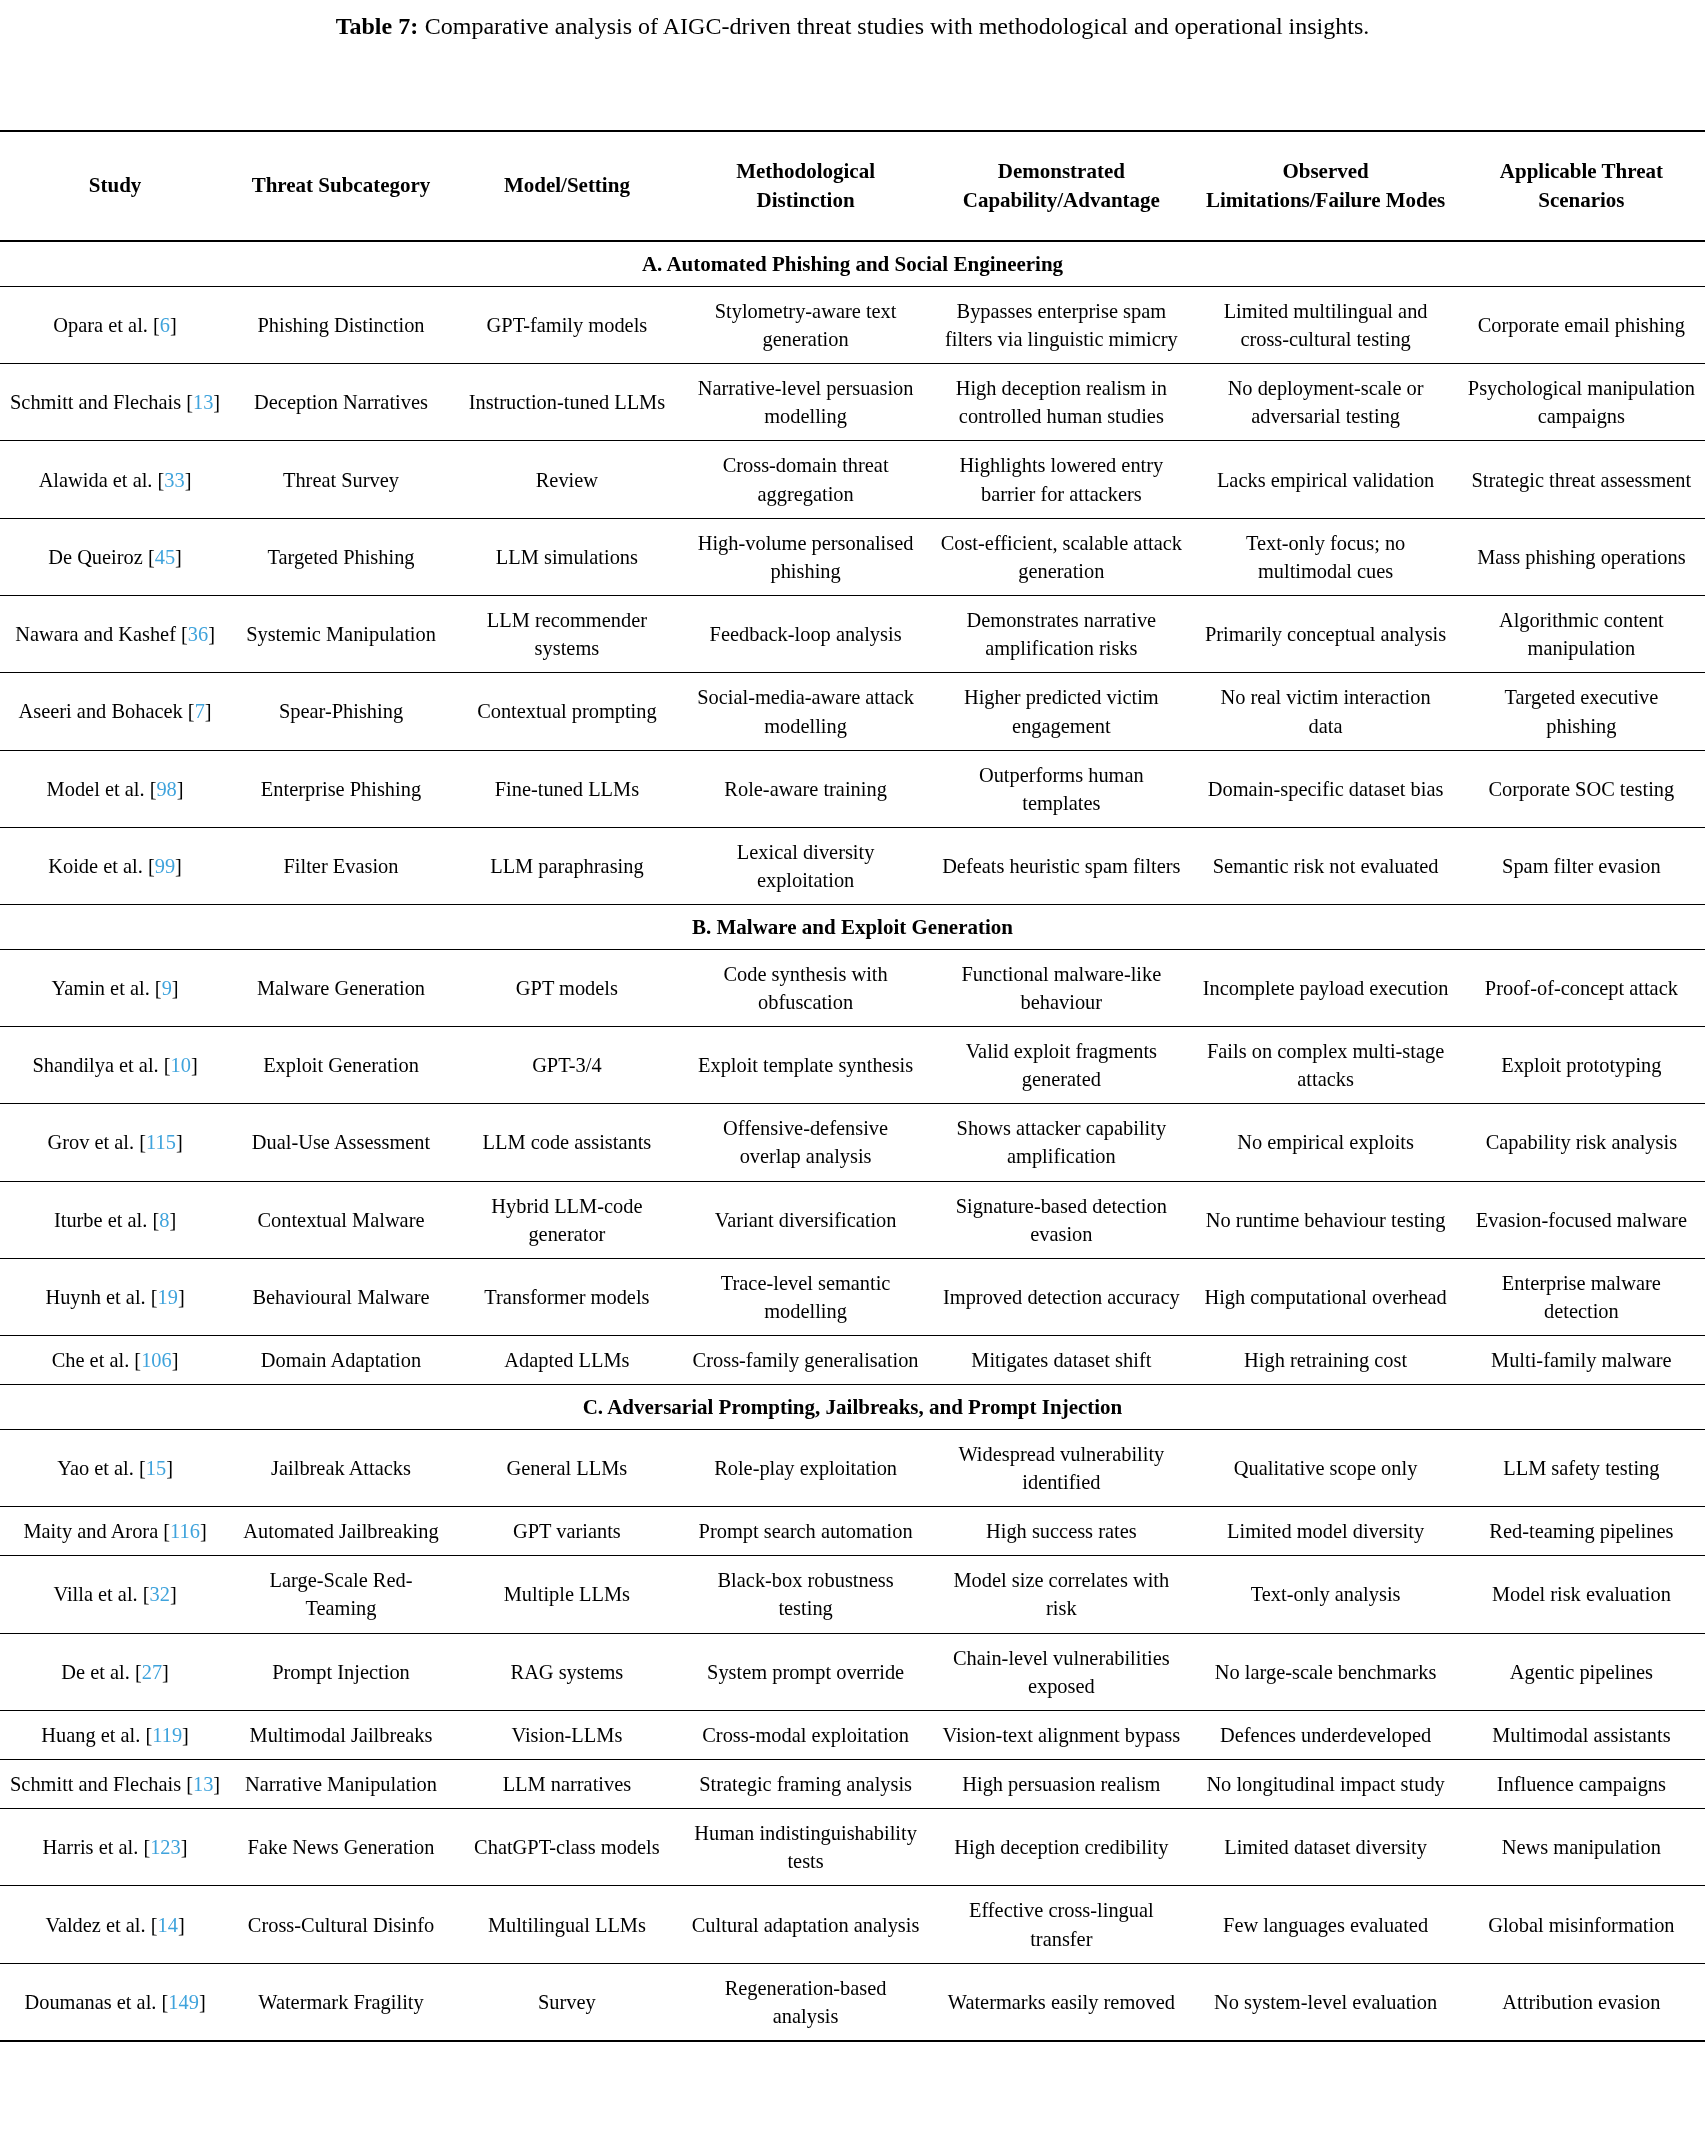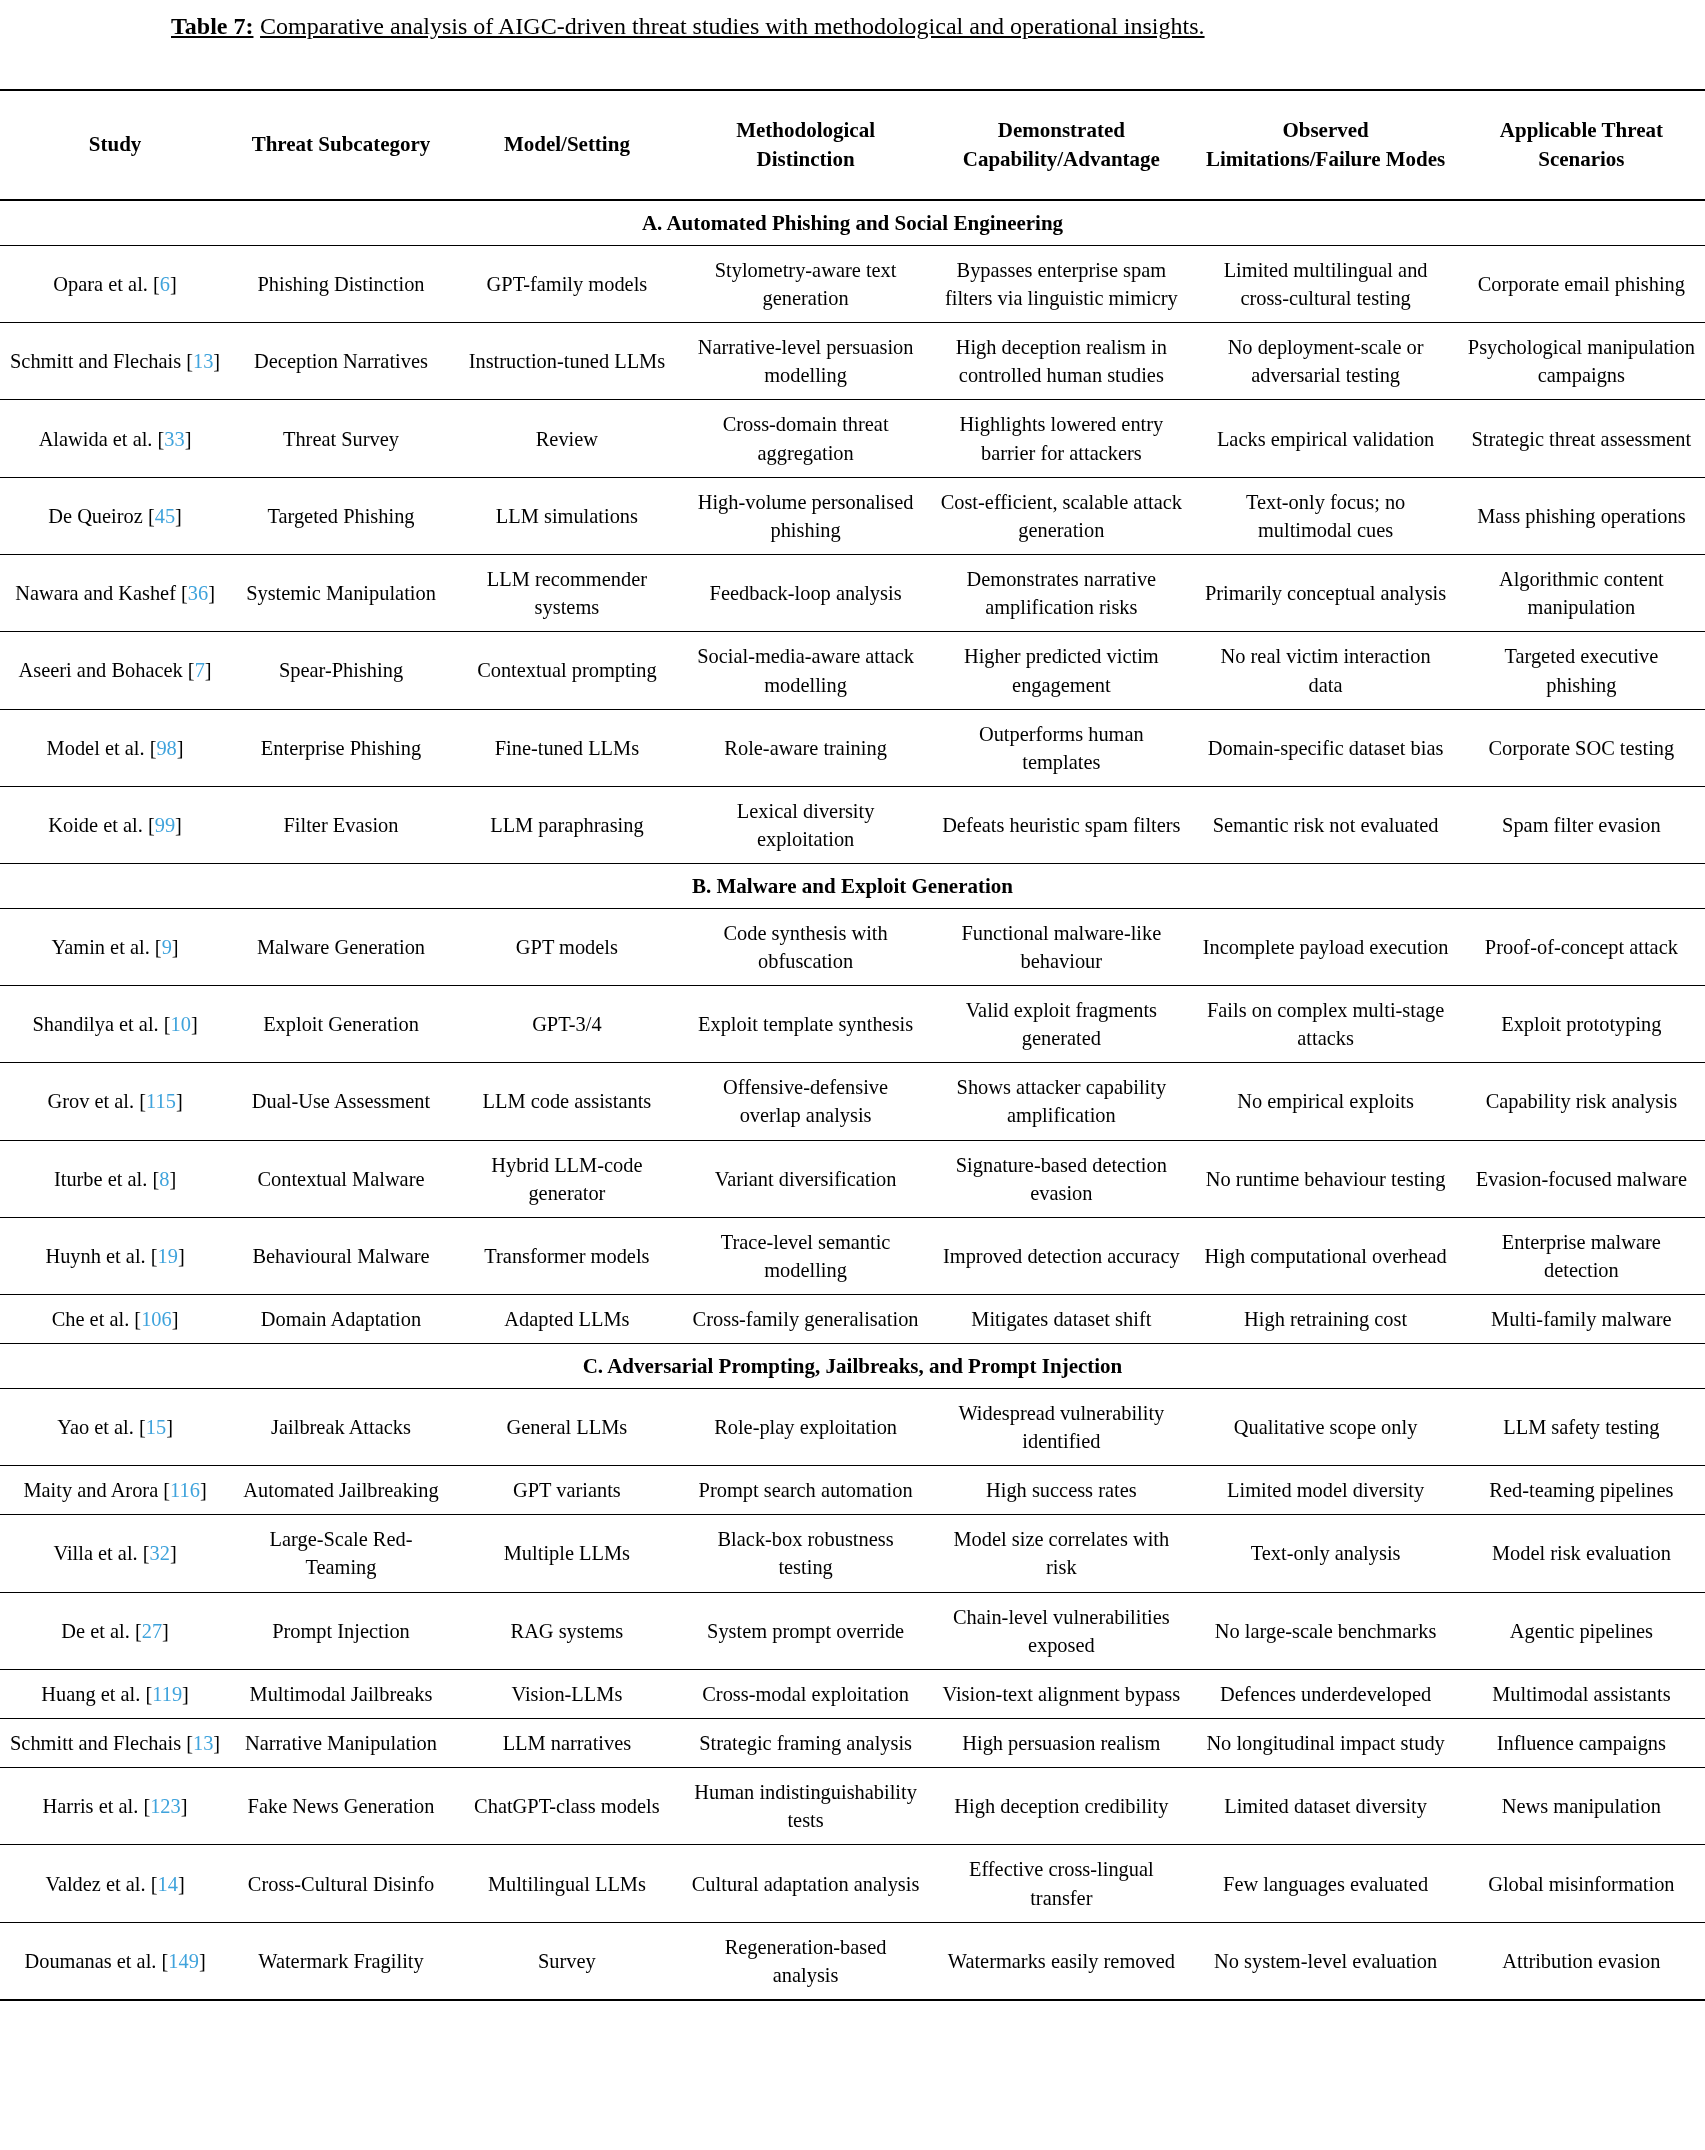--- a/index.html
+++ b/index.html
@@ -17,11 +17,11 @@
     background: #ffffff;
   }
   .caption {
+    text-align: center;
     font-size: 24px;
     line-height: 1.3;
-    margin-bottom: 47px;
+    margin-bottom: 88px;
     padding: 0 171px;
-    text-decoration: underline;
   }
   .caption-label {
     font-weight: bold;

